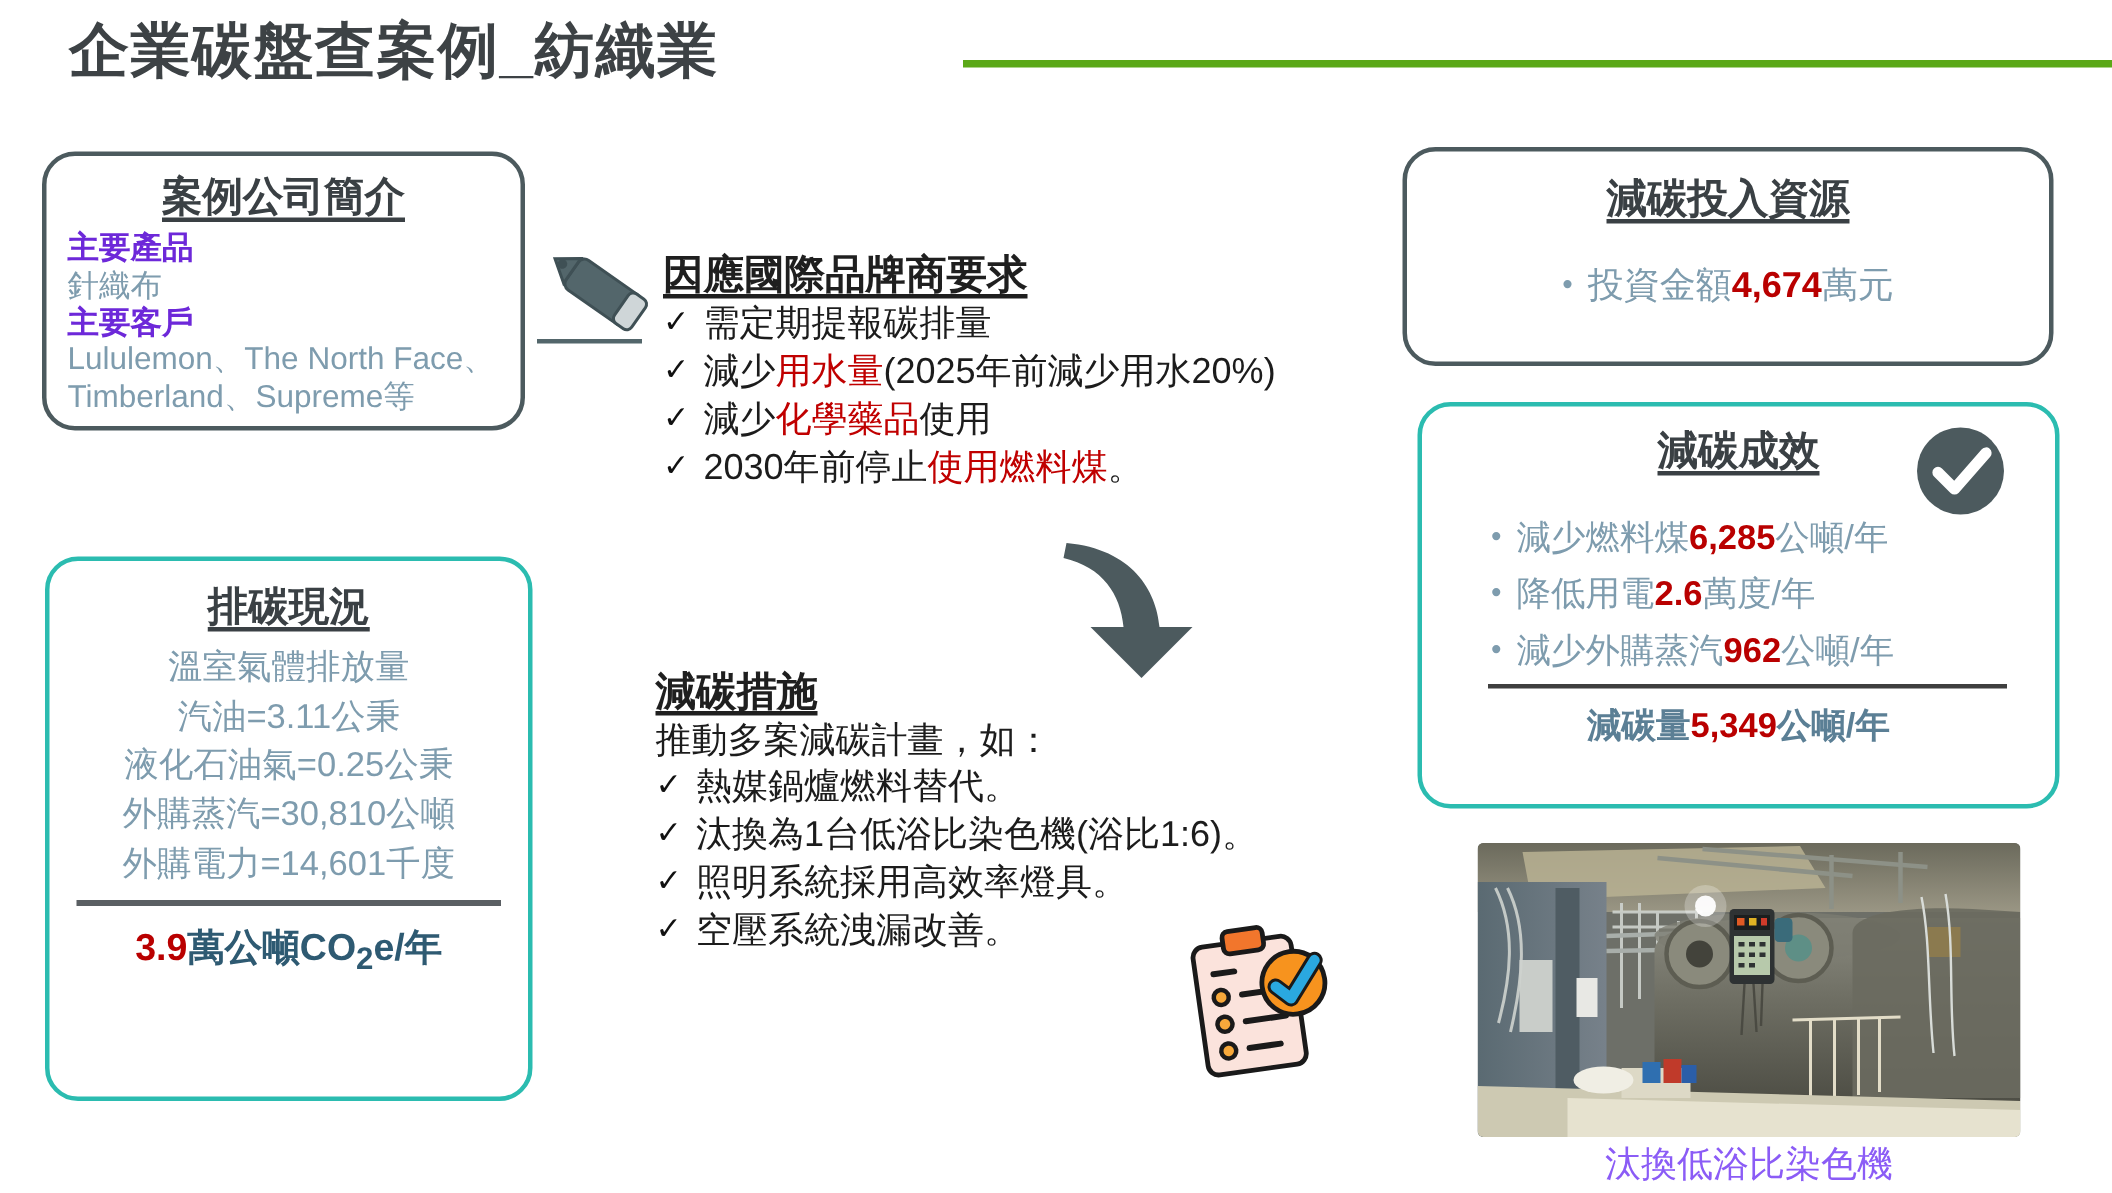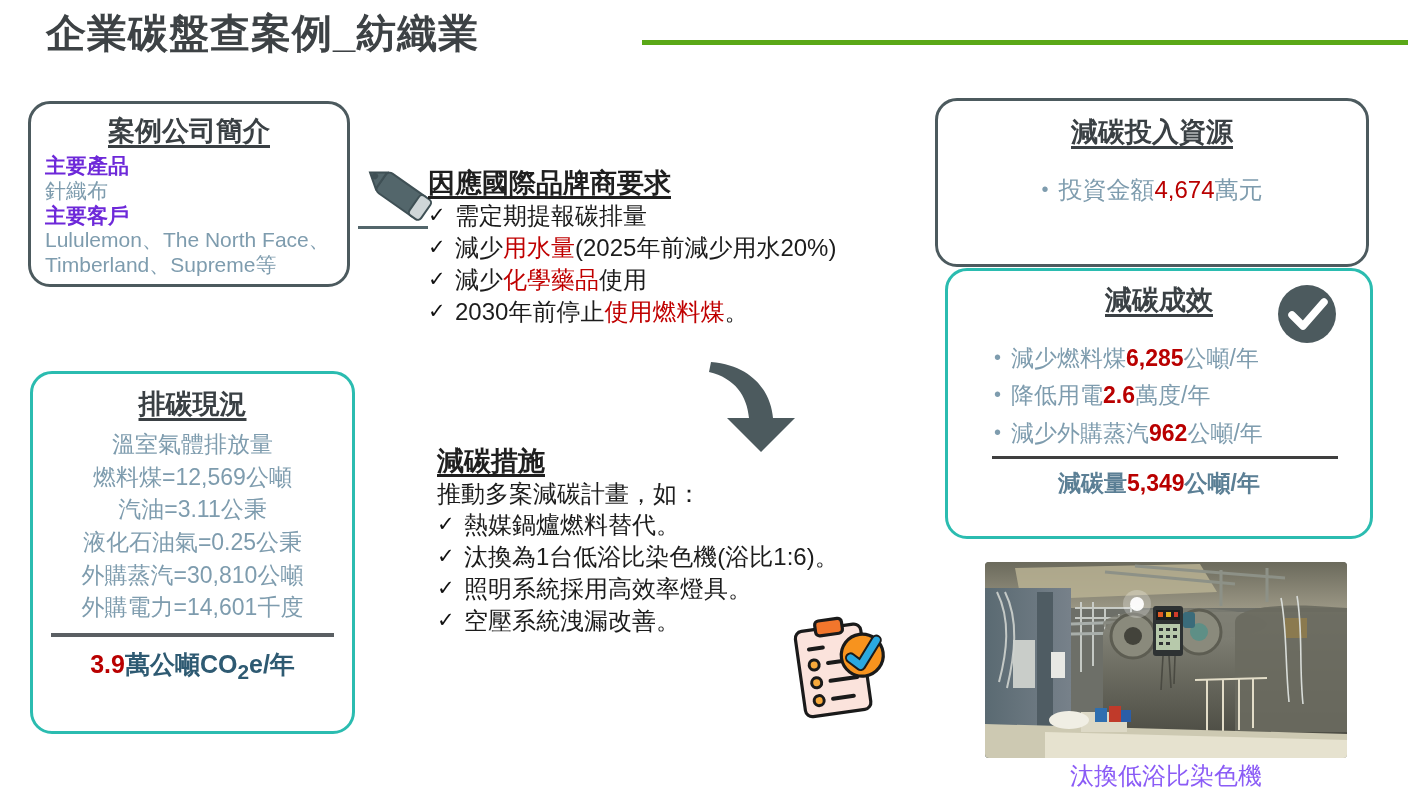--- a/index.html
+++ b/index.html
@@ -79,7 +79,7 @@
   #clipboard-icon{position:absolute;left:788px;top:614px;width:110px;height:110px;}
 
   
-  #p-invest{left:935px;top:98px;width:434px;height:169px;}
+  #p-invest{left:935px;top:98px;width:434px;height:146px;}
   #p-invest .panel-title{font-size:27px;margin-top:13px;}
   .invest-line{
     margin-top:24px;text-align:center;font-size:24px;color:#7e9cae;

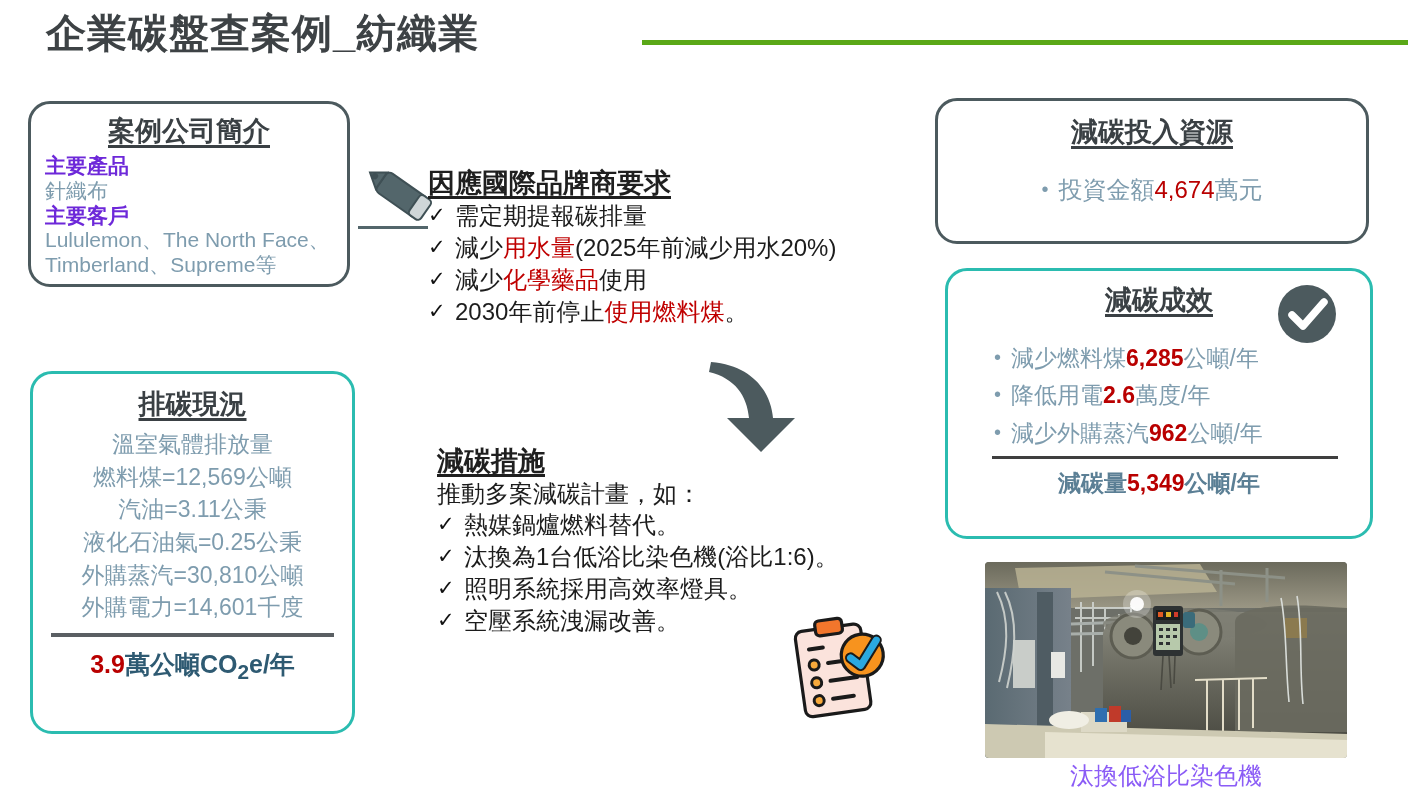--- a/index.html
+++ b/index.html
@@ -52,7 +52,7 @@
   .emis-total .red{color:#b90000;}
 
   
-  #brand-block{position:absolute;left:428px;top:168px;width:490px;}
+  #brand-block{position:absolute;left:442px;top:168px;width:490px;}
   .mid-head{
     font-size:27px;font-weight:bold;color:#1f1f1f;
     text-decoration:underline;text-underline-offset:4px;text-decoration-thickness:3px;

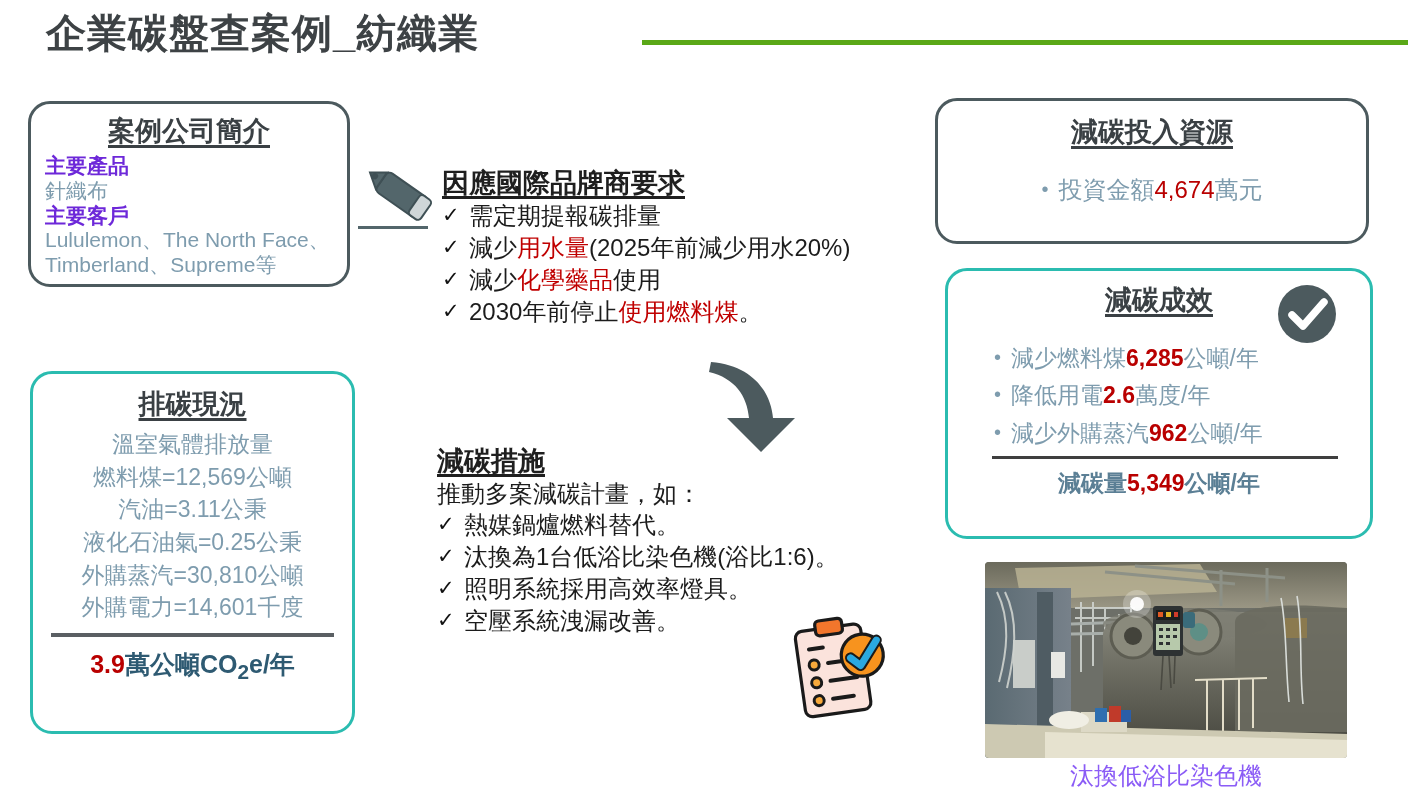--- a/index.html
+++ b/index.html
@@ -84,7 +84,7 @@
   .invest-line{
     margin-top:24px;text-align:center;font-size:24px;color:#7e9cae;
   }
-  .invest-line .red{color:#b90000;font-weight:normal;}
+  .invest-line .red{color:#b90000;font-weight:bold;}
   .bul{color:#7e9cae;font-size:20px;vertical-align:2px;margin-right:10px;}
 
   

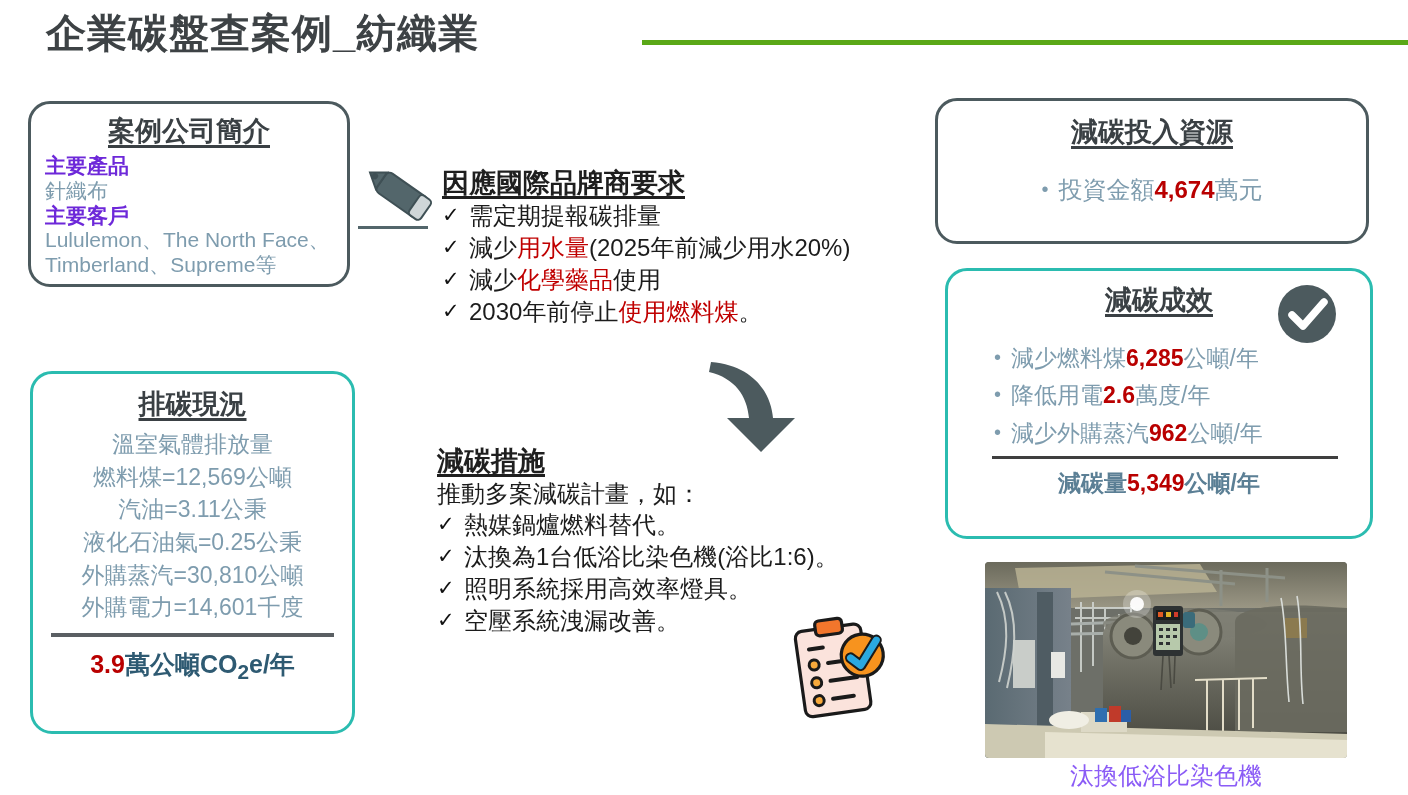--- a/index.html
+++ b/index.html
@@ -139,7 +139,6 @@
     <div class="panel-title">排碳現況</div>
     <div class="emis-list">
       <div>溫室氣體排放量</div>
-      <div>燃料煤=12,569公噸</div>
       <div>汽油=3.11公秉</div>
       <div>液化石油氣=0.25公秉</div>
       <div>外購蒸汽=30,810公噸</div>

